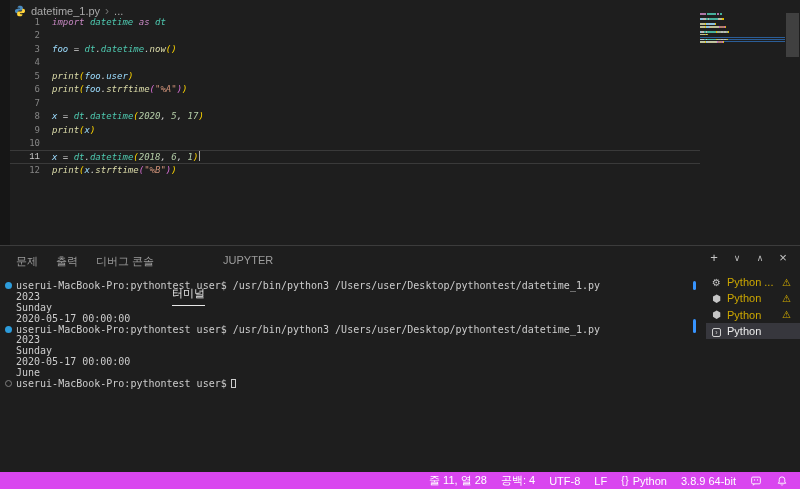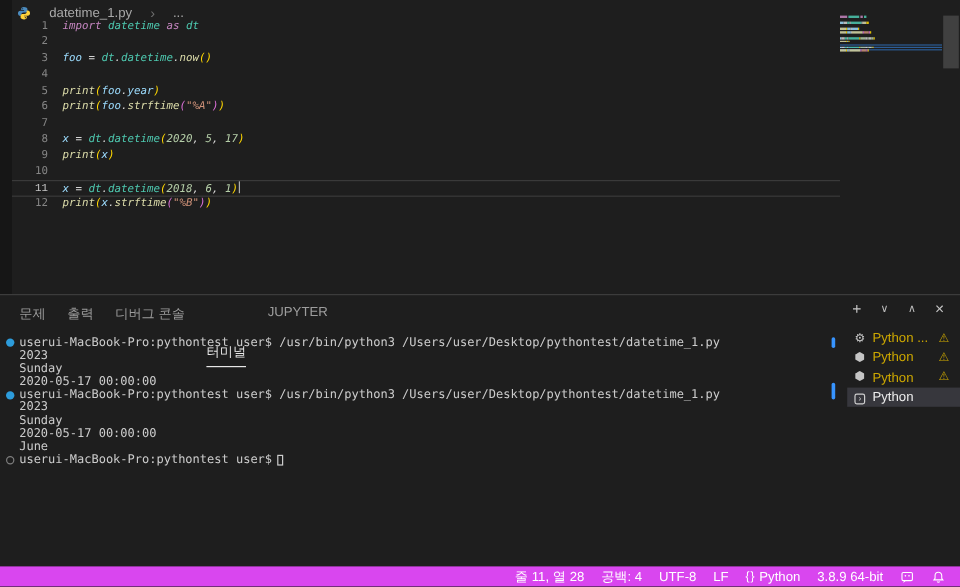--- a/index.html
+++ b/index.html
@@ -9,7 +9,7 @@
 
   
   .editor{position:absolute;left:10px;top:0;width:790px;height:245px;}
-  .breadcrumb{position:absolute;left:4px;top:2px;height:18px;display:flex;align-items:center;gap:15px;
+  .breadcrumb{position:absolute;left:4px;top:2px;height:18px;display:flex;align-items:center;gap:5px;
               color:#a9a9a9;font-size:11px;}
   .breadcrumb .sep{color:#6e6e6e;font-size:12px;}
   .code{position:absolute;left:0;top:15px;right:90px;}

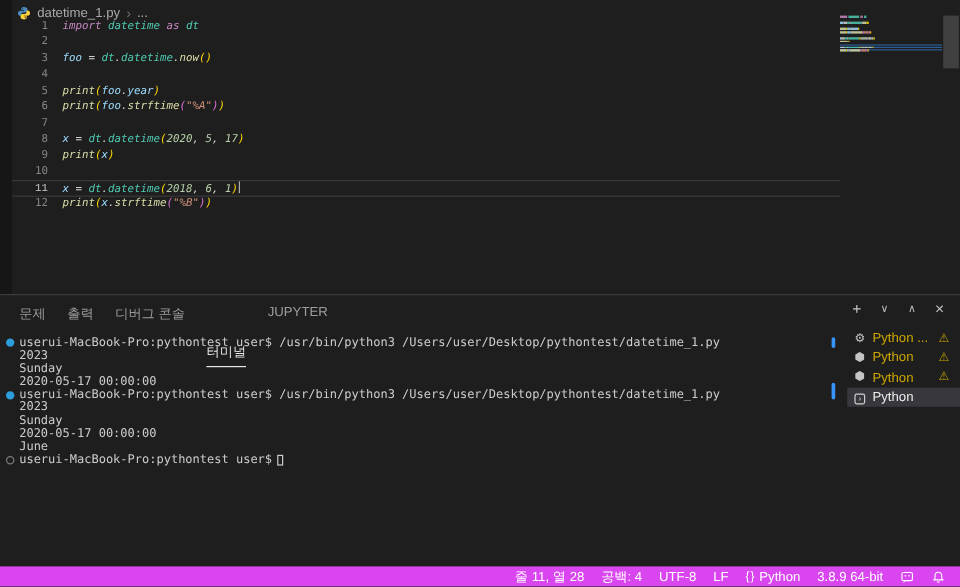--- a/index.html
+++ b/index.html
@@ -86,7 +86,7 @@
         <div class="line"><span class="gutter">2</span><span class="linetext"></span></div>
         <div class="line"><span class="gutter">3</span><span class="linetext"><span class="tk-var">foo</span><span class="tk-pl"> = </span><span class="tk-type">dt</span><span class="tk-pl">.</span><span class="tk-type">datetime</span><span class="tk-pl">.</span><span class="tk-fn">now</span><span class="tk-b1">()</span></span></div>
         <div class="line"><span class="gutter">4</span><span class="linetext"></span></div>
-        <div class="line"><span class="gutter">5</span><span class="linetext"><span class="tk-fn">print</span><span class="tk-b1">(</span><span class="tk-var">foo</span><span class="tk-pl">.</span><span class="tk-var">year</span><span class="tk-b1">)</span></span></div>
+        <div class="line"><span class="gutter">5</span><span class="linetext"><span class="tk-fn">print</span><span class="tk-b1">(</span><span class="tk-var">foo</span><span class="tk-pl">.</span><span class="tk-var">user</span><span class="tk-b1">)</span></span></div>
         <div class="line"><span class="gutter">6</span><span class="linetext"><span class="tk-fn">print</span><span class="tk-b1">(</span><span class="tk-var">foo</span><span class="tk-pl">.</span><span class="tk-fn">strftime</span><span class="tk-b2">(</span><span class="tk-str">"%A"</span><span class="tk-b2">)</span><span class="tk-b1">)</span></span></div>
         <div class="line"><span class="gutter">7</span><span class="linetext"></span></div>
         <div class="line"><span class="gutter">8</span><span class="linetext"><span class="tk-var">x</span><span class="tk-pl"> = </span><span class="tk-type">dt</span><span class="tk-pl">.</span><span class="tk-type">datetime</span><span class="tk-b1">(</span><span class="tk-num">2020</span><span class="tk-pl">, </span><span class="tk-num">5</span><span class="tk-pl">, </span><span class="tk-num">17</span><span class="tk-b1">)</span></span></div>

